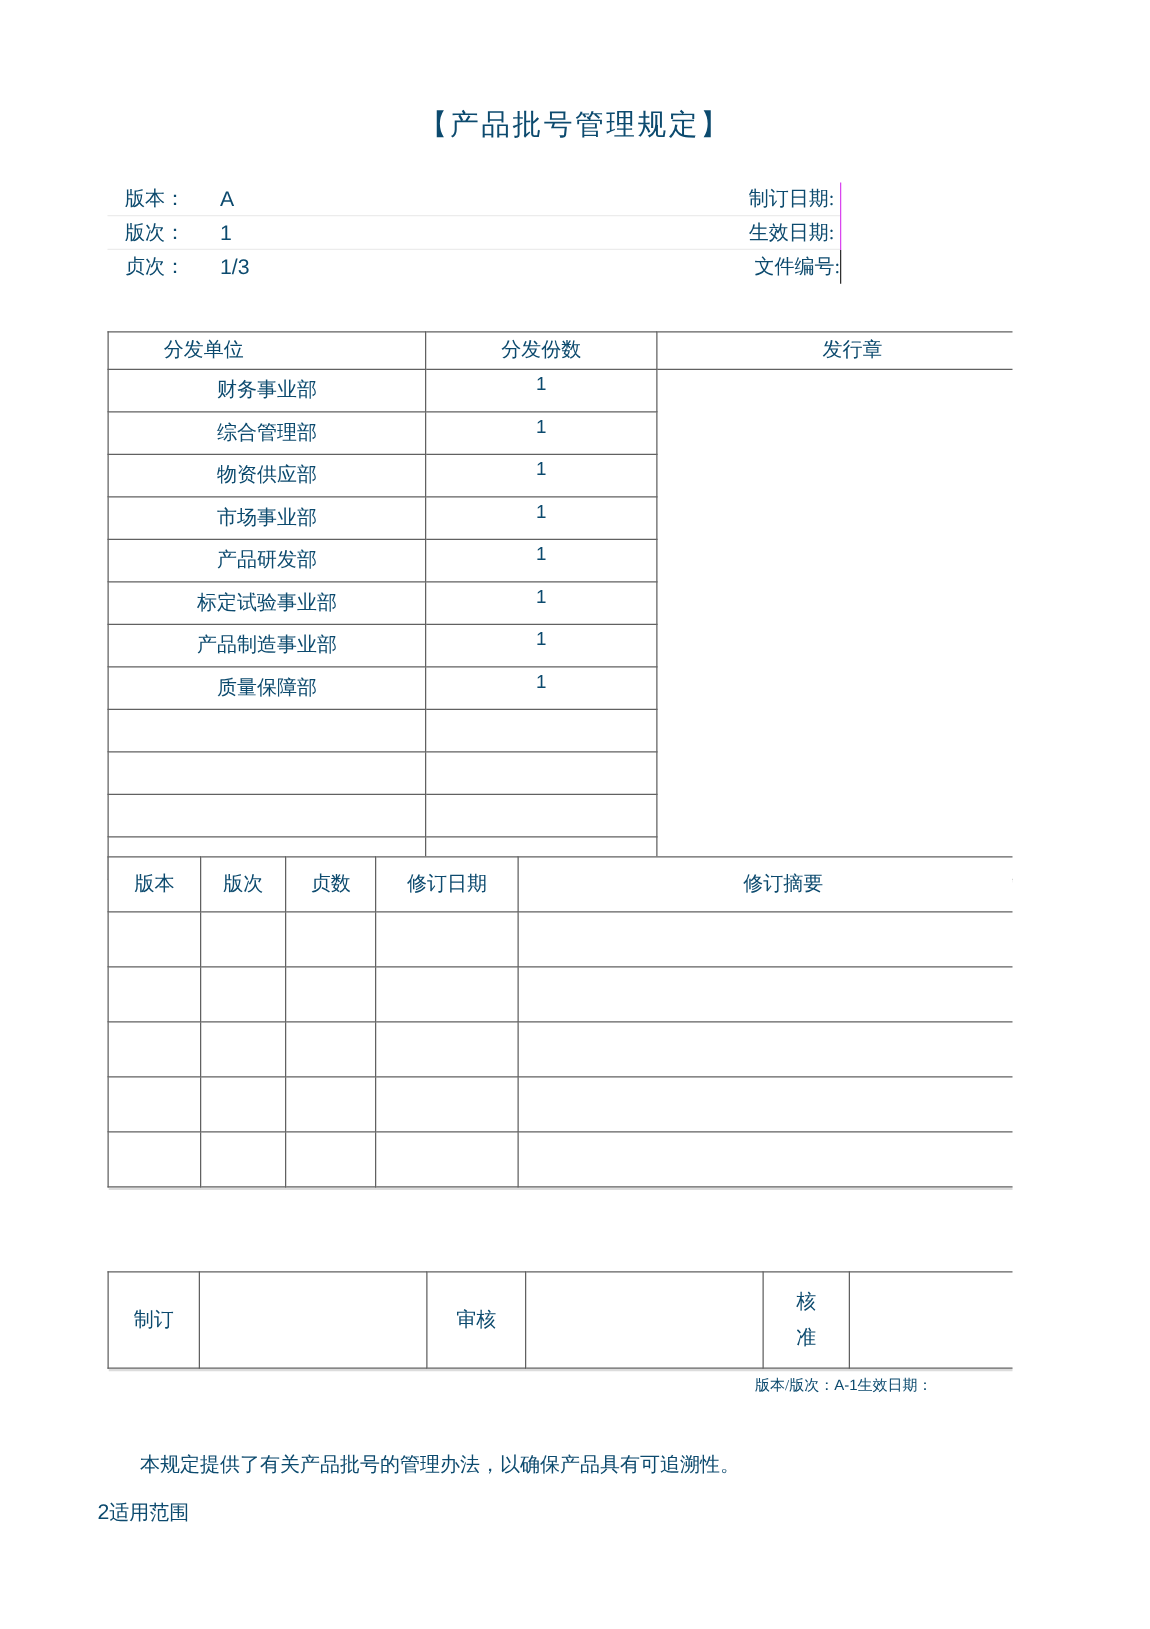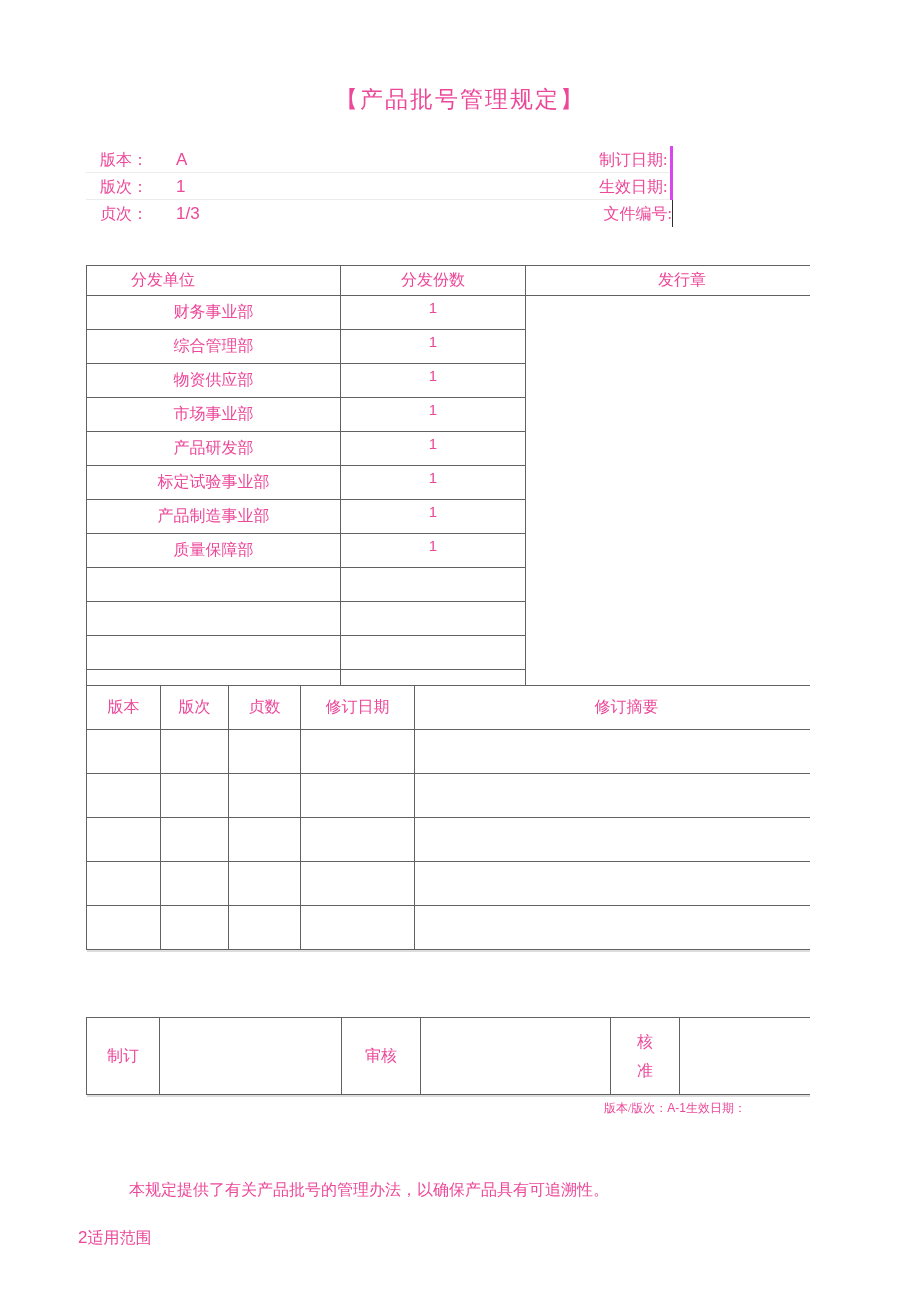--- a/index.html
+++ b/index.html
@@ -5,7 +5,7 @@
   html,body { margin:0; padding:0; background:#ffffff; }
   .page {
     position:relative; width:810px; height:1303px; background:#ffffff;
-    font-family:"Liberation Serif","DejaVu Serif",serif; color:#ec4899; overflow:hidden;
+    font-family:"Liberation Serif","DejaVu Serif",serif; color:#0c4a6e; overflow:hidden;
   }
   .sans { font-family:"Liberation Sans","DejaVu Sans",sans-serif; }
 

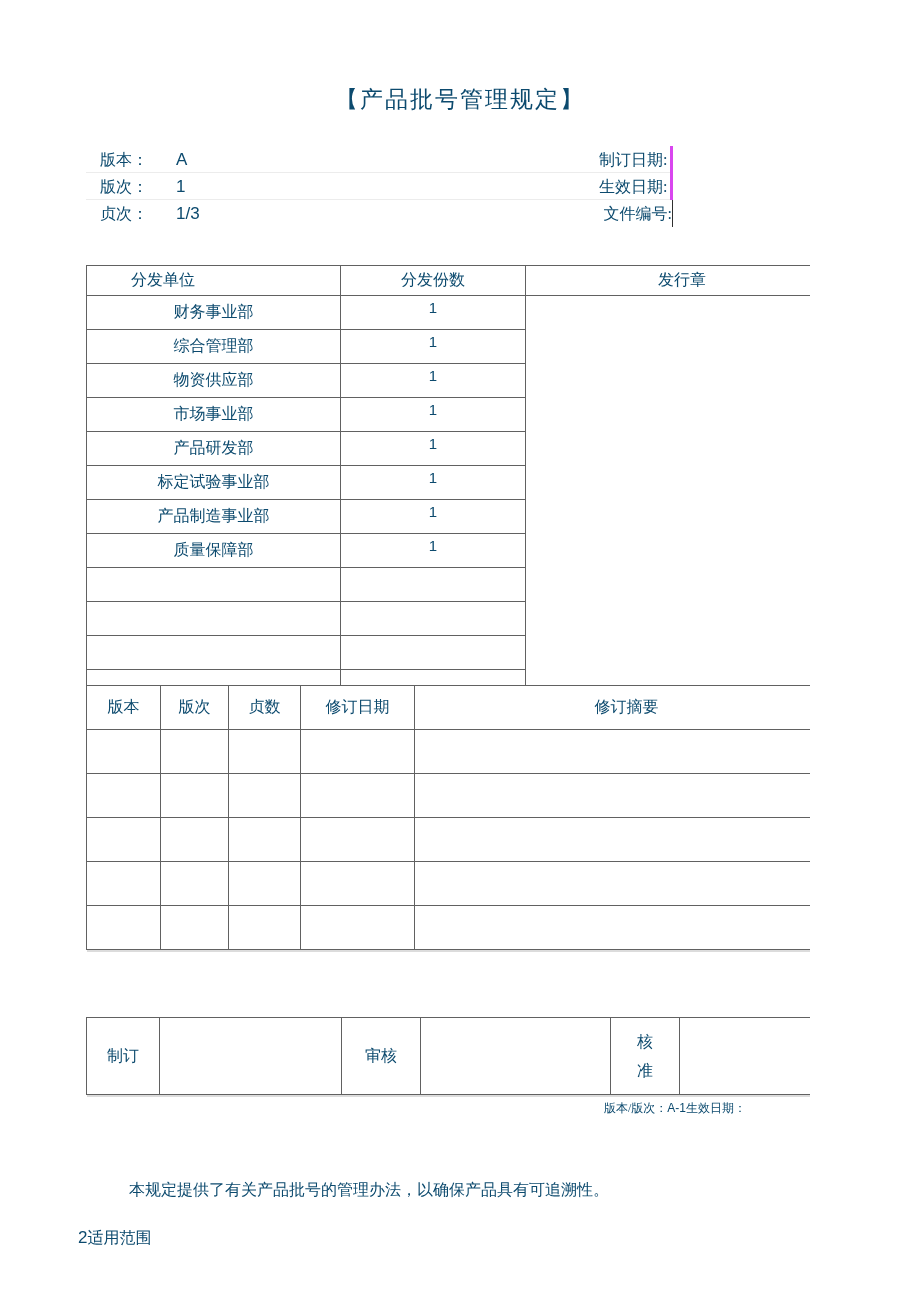--- a/index.html
+++ b/index.html
@@ -25,7 +25,7 @@
   .hr-2 { top:199px; }
 
   .meta-right { position:absolute; left:599px; top:146px; width:74px; }
-  .mr-group  { border-right:3px solid #d946ef; }
+  .mr-group  { border-right:1px solid #d946ef; }
   .mr-single { border-right:1px solid #2f2f2f;text-align:right; }
   .mr-row { height:27px; line-height:27px; font-size:16px; white-space:nowrap; }
 

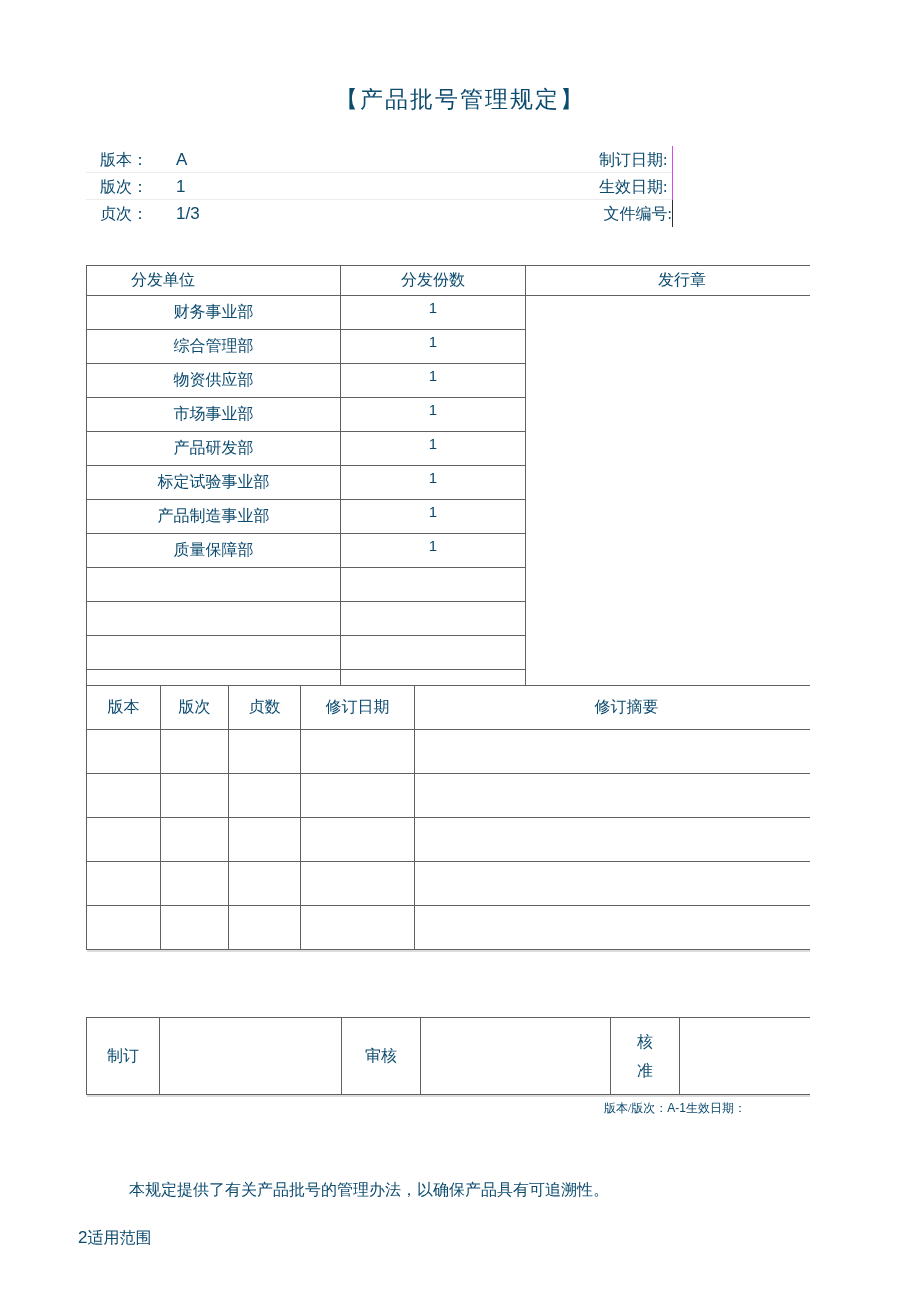--- a/index.html
+++ b/index.html
@@ -54,7 +54,7 @@
 
   .footer-note { position:absolute; left:604px; top:1100px; font-size:12px; white-space:nowrap; }
 
-  .body-paragraph { position:absolute; left:112px; top:1162px; margin:17px; font-size:16px; line-height:21px; white-space:nowrap; }
+  .body-paragraph { position:absolute; left:112px; top:1162px; margin:0; font-size:16px; line-height:21px; white-space:nowrap; }
   .section-heading { position:absolute; left:78px; top:1228px; font-size:16px; white-space:nowrap; }
   .section-heading .num { font-size:17px; }
 </style>

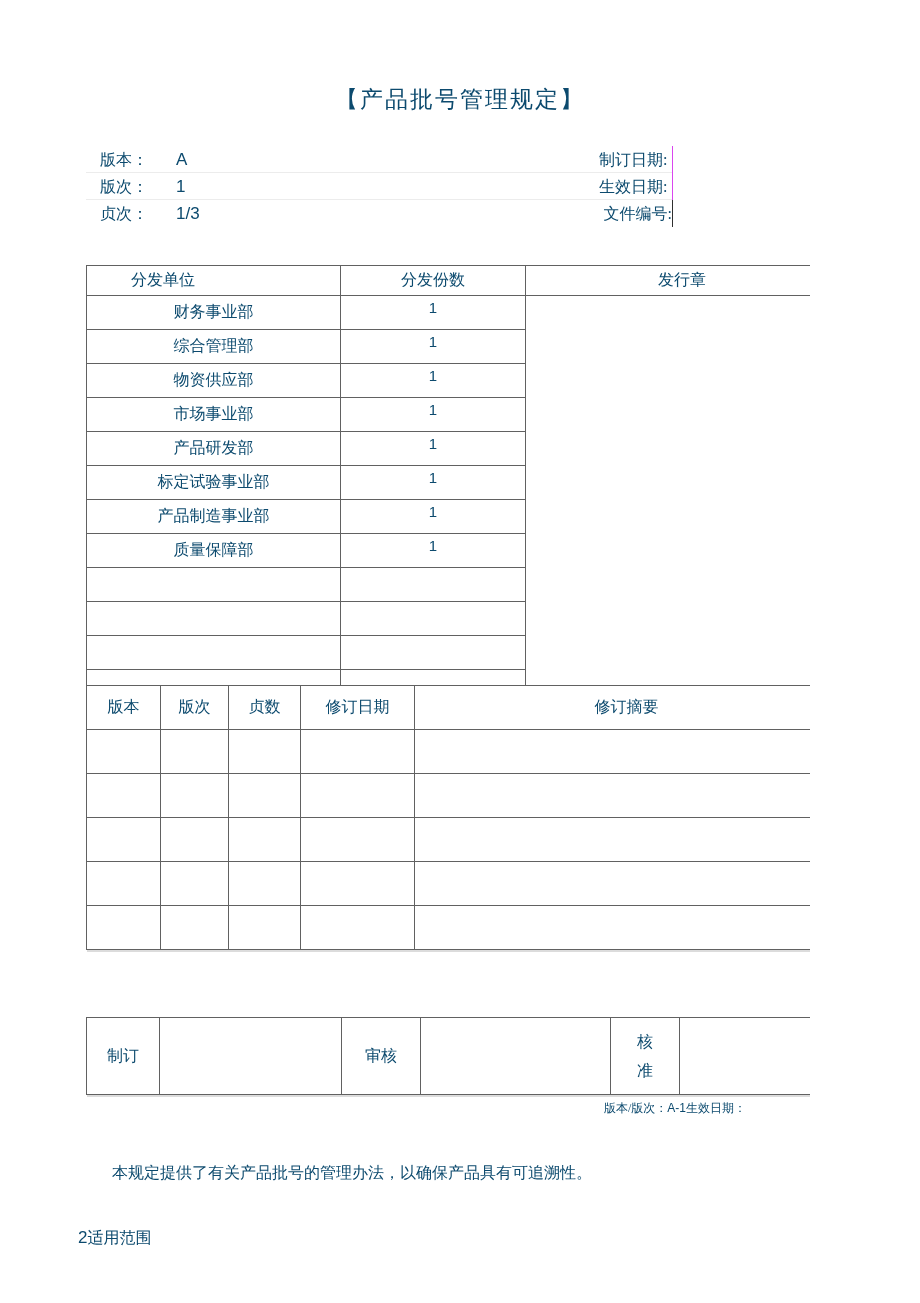--- a/index.html
+++ b/index.html
@@ -55,7 +55,7 @@
   .footer-note { position:absolute; left:604px; top:1100px; font-size:12px; white-space:nowrap; }
 
   .body-paragraph { position:absolute; left:112px; top:1162px; margin:0; font-size:16px; line-height:21px; white-space:nowrap; }
-  .section-heading { position:absolute; left:78px; top:1228px; font-size:16px; white-space:nowrap; }
+  .section-heading { position:absolute; left:78px; top:1200px; font-size:16px; white-space:nowrap; }
   .section-heading .num { font-size:17px; }
 </style>
 </head>

